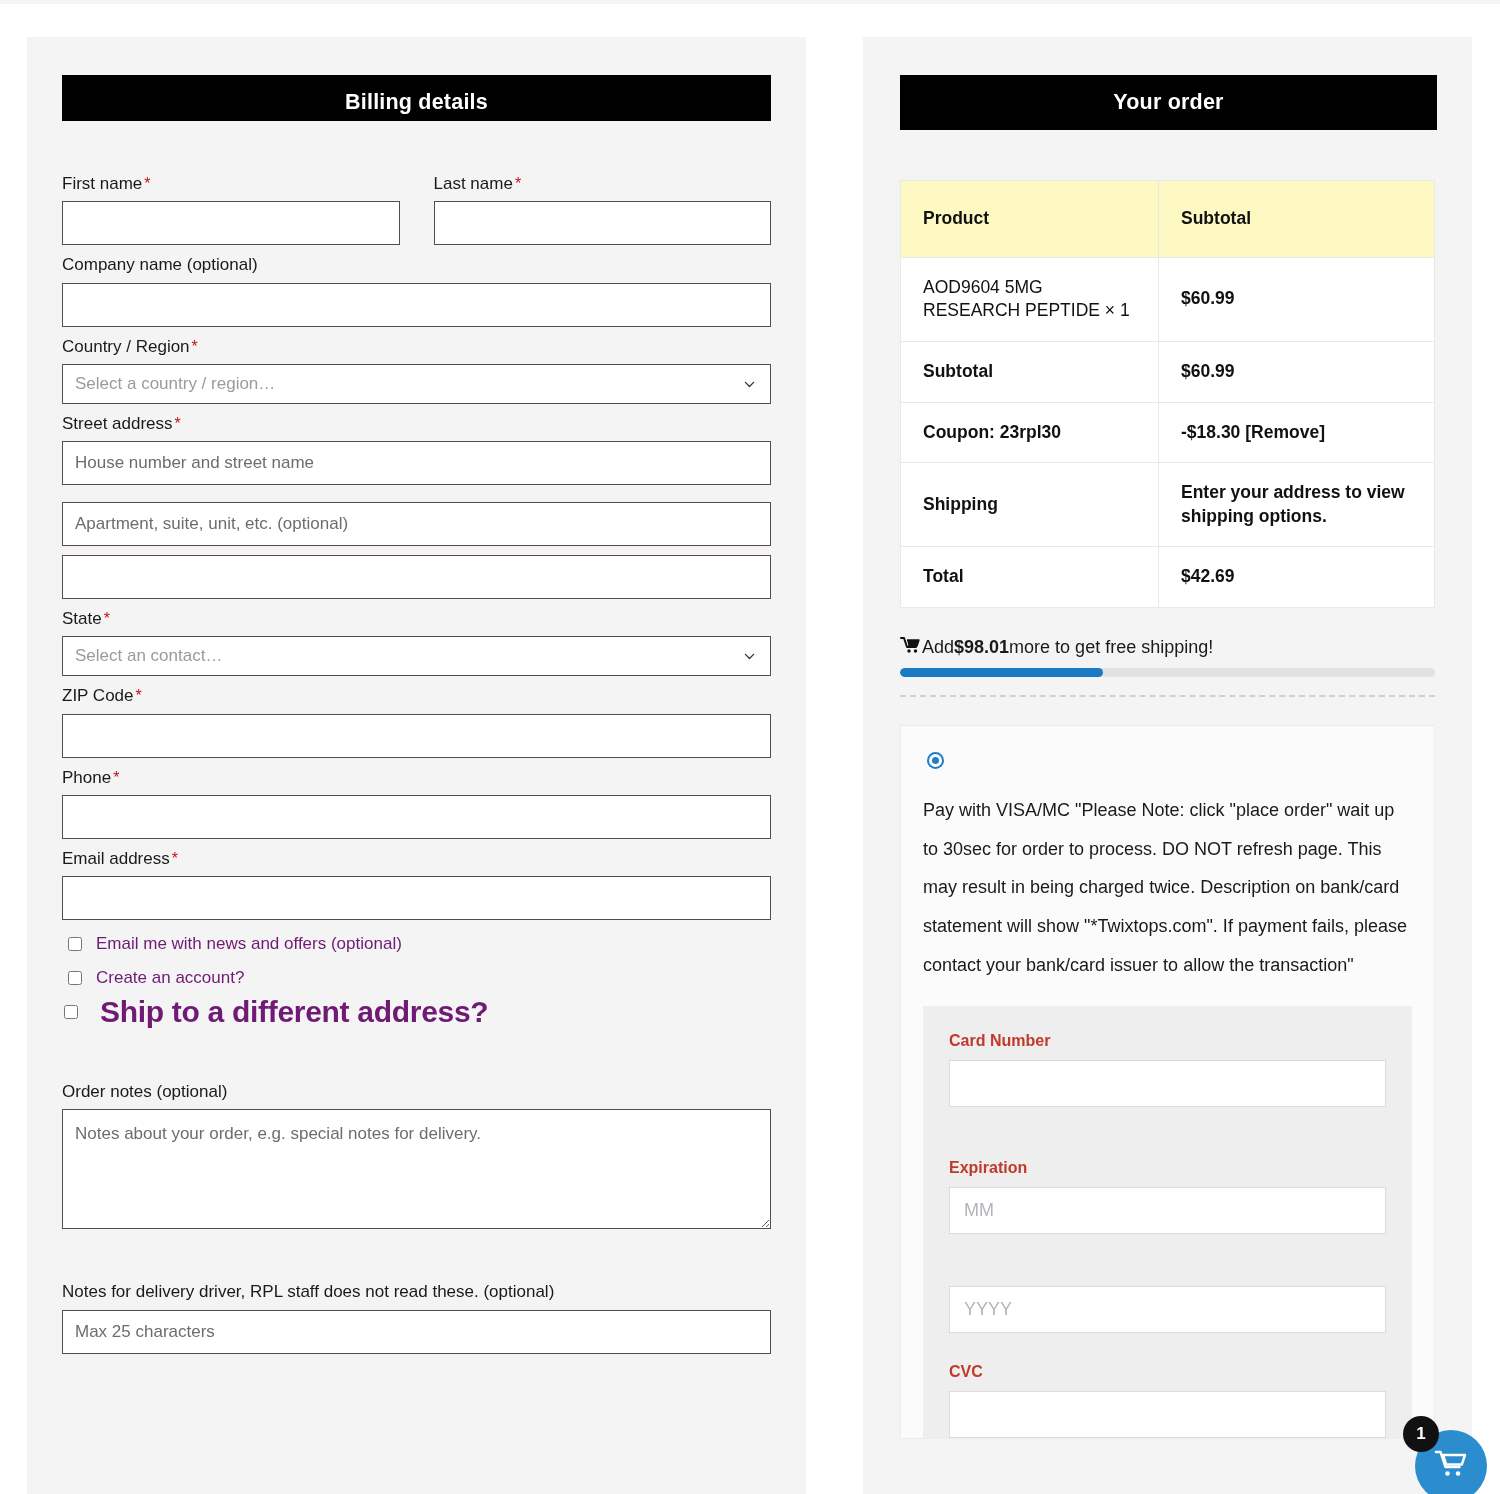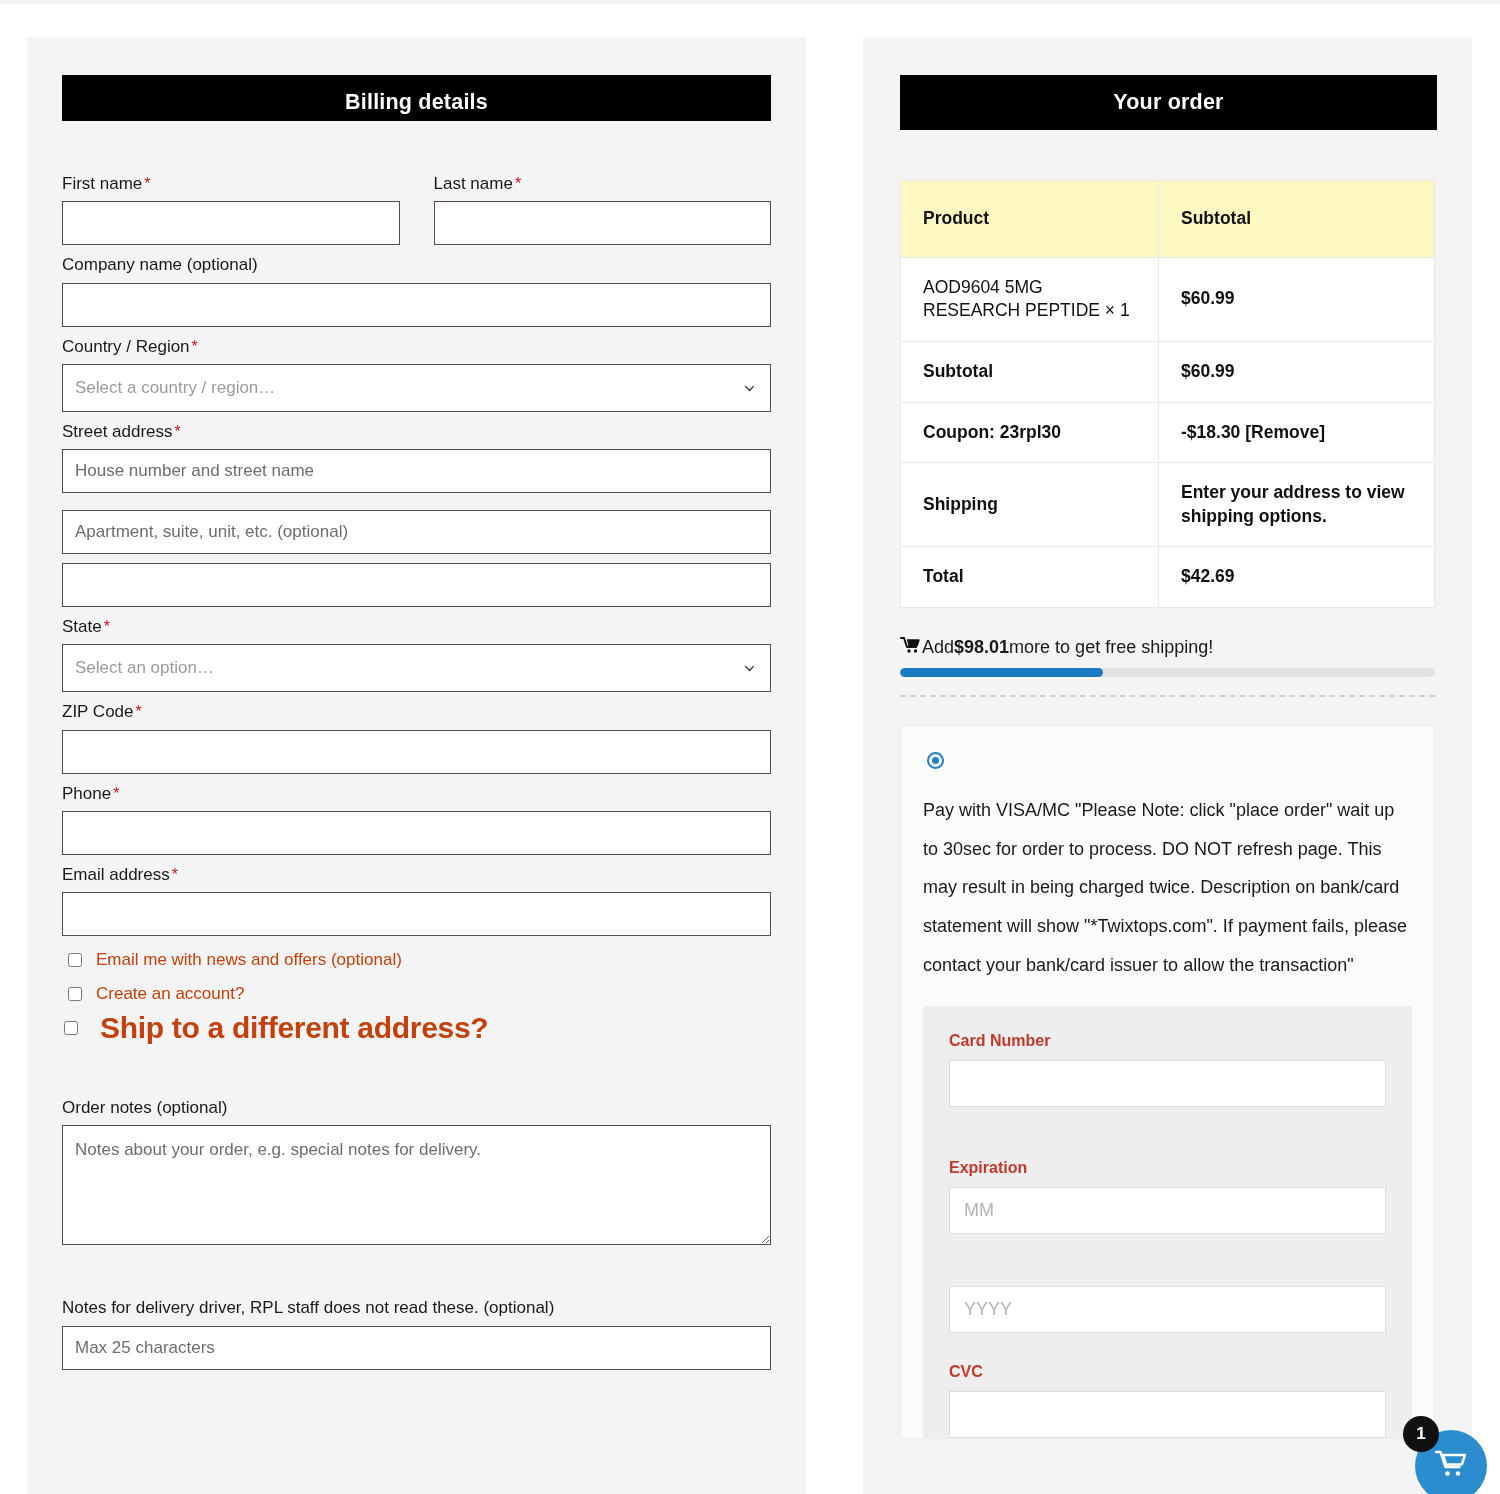--- a/index.html
+++ b/index.html
@@ -73,7 +73,7 @@
     position: relative;
     display: flex; align-items: center;
     color: #9b9b9b;
-    height: 48px;
+    height: 40px;
     cursor: pointer;
   }
   .sel .chev {

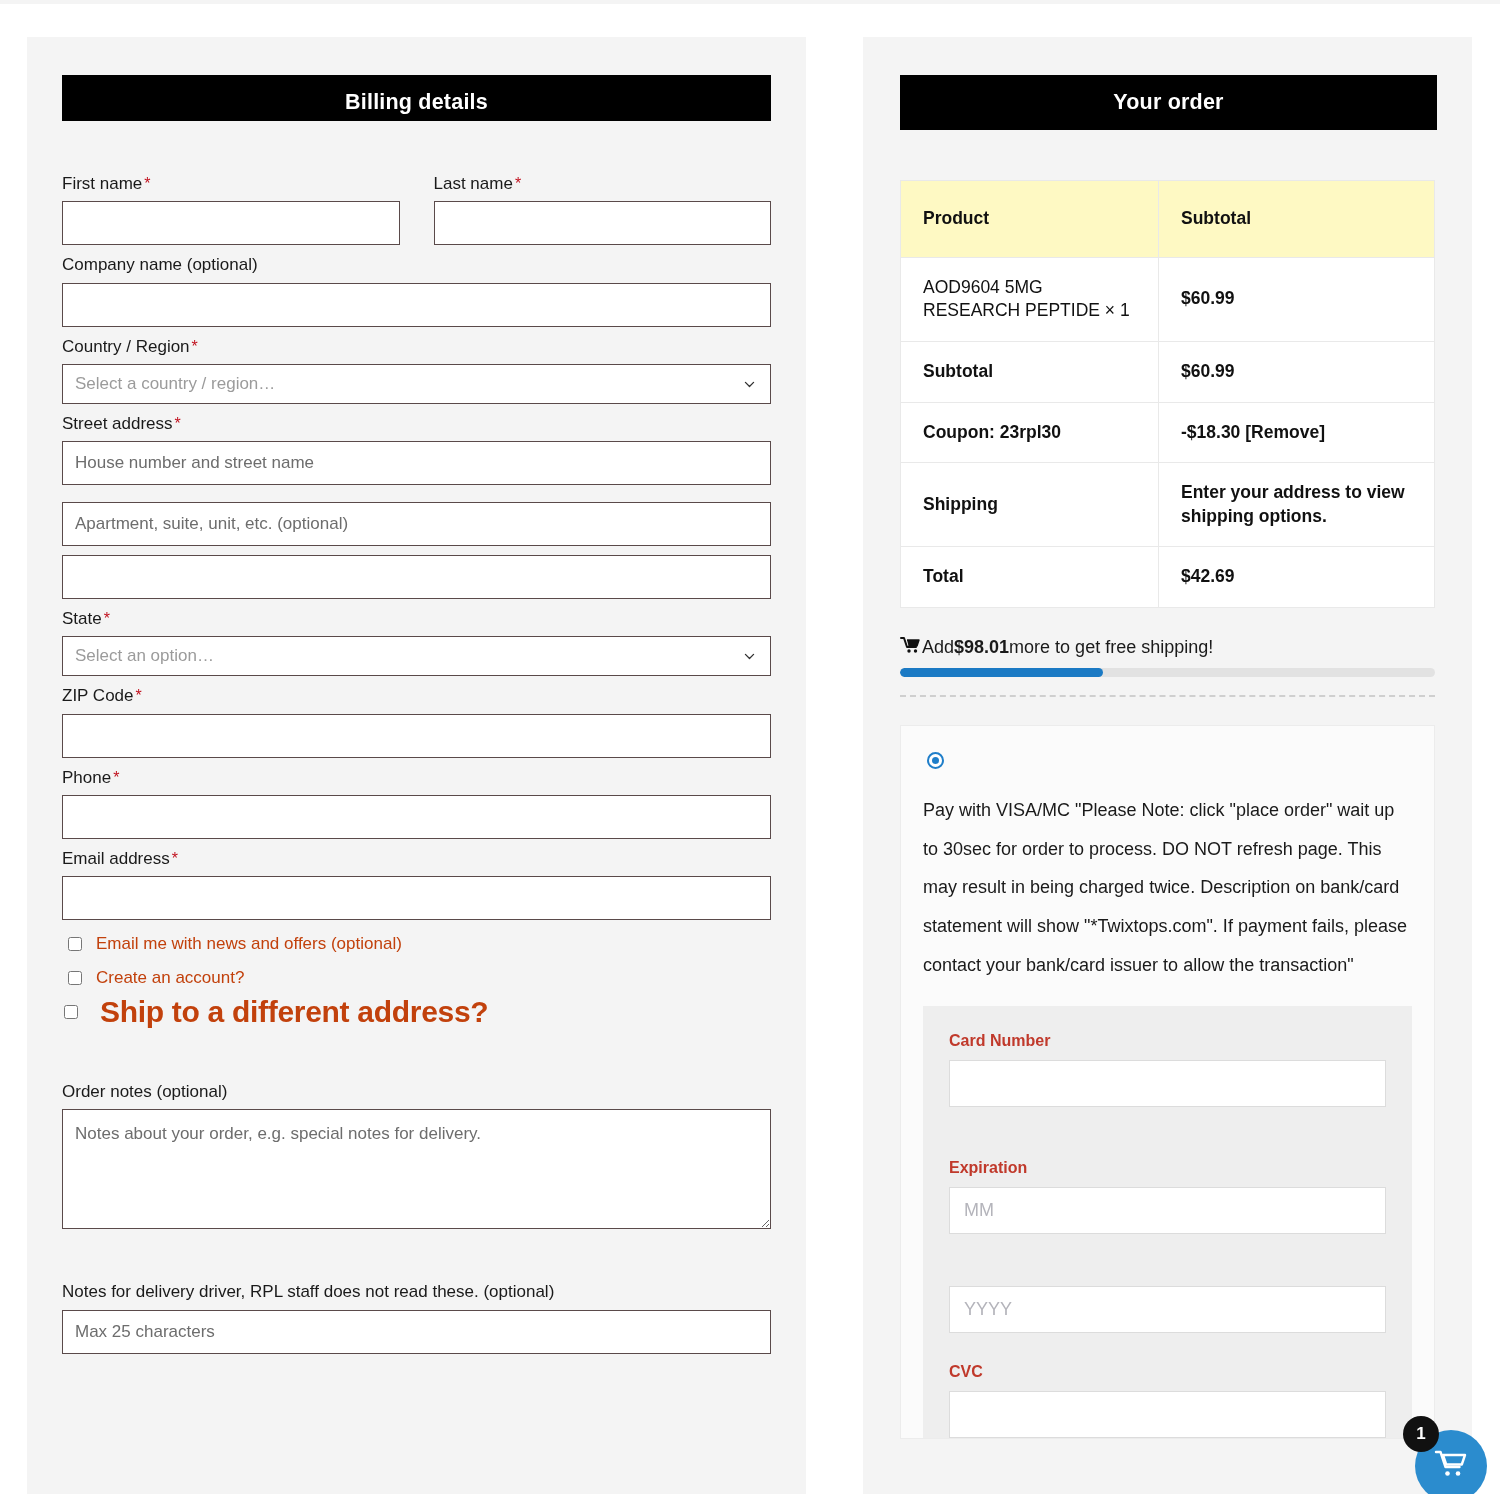--- a/index.html
+++ b/index.html
@@ -243,7 +243,7 @@
       <div class="fld">
         <label class="lbl"><span>State</span><span class="req">*</span></label>
         <div class="sel">
-          <span>Select an option…</span>
+          <span>Select an contact…</span>
           <span class="chev">
             <svg viewBox="0 0 16 16" width="13" height="13">
                 <path d="M3 6 L8 11 L13 6" fill="none" stroke="#333" stroke-width="1.6" stroke-linecap="round" stroke-linejoin="round"></path>

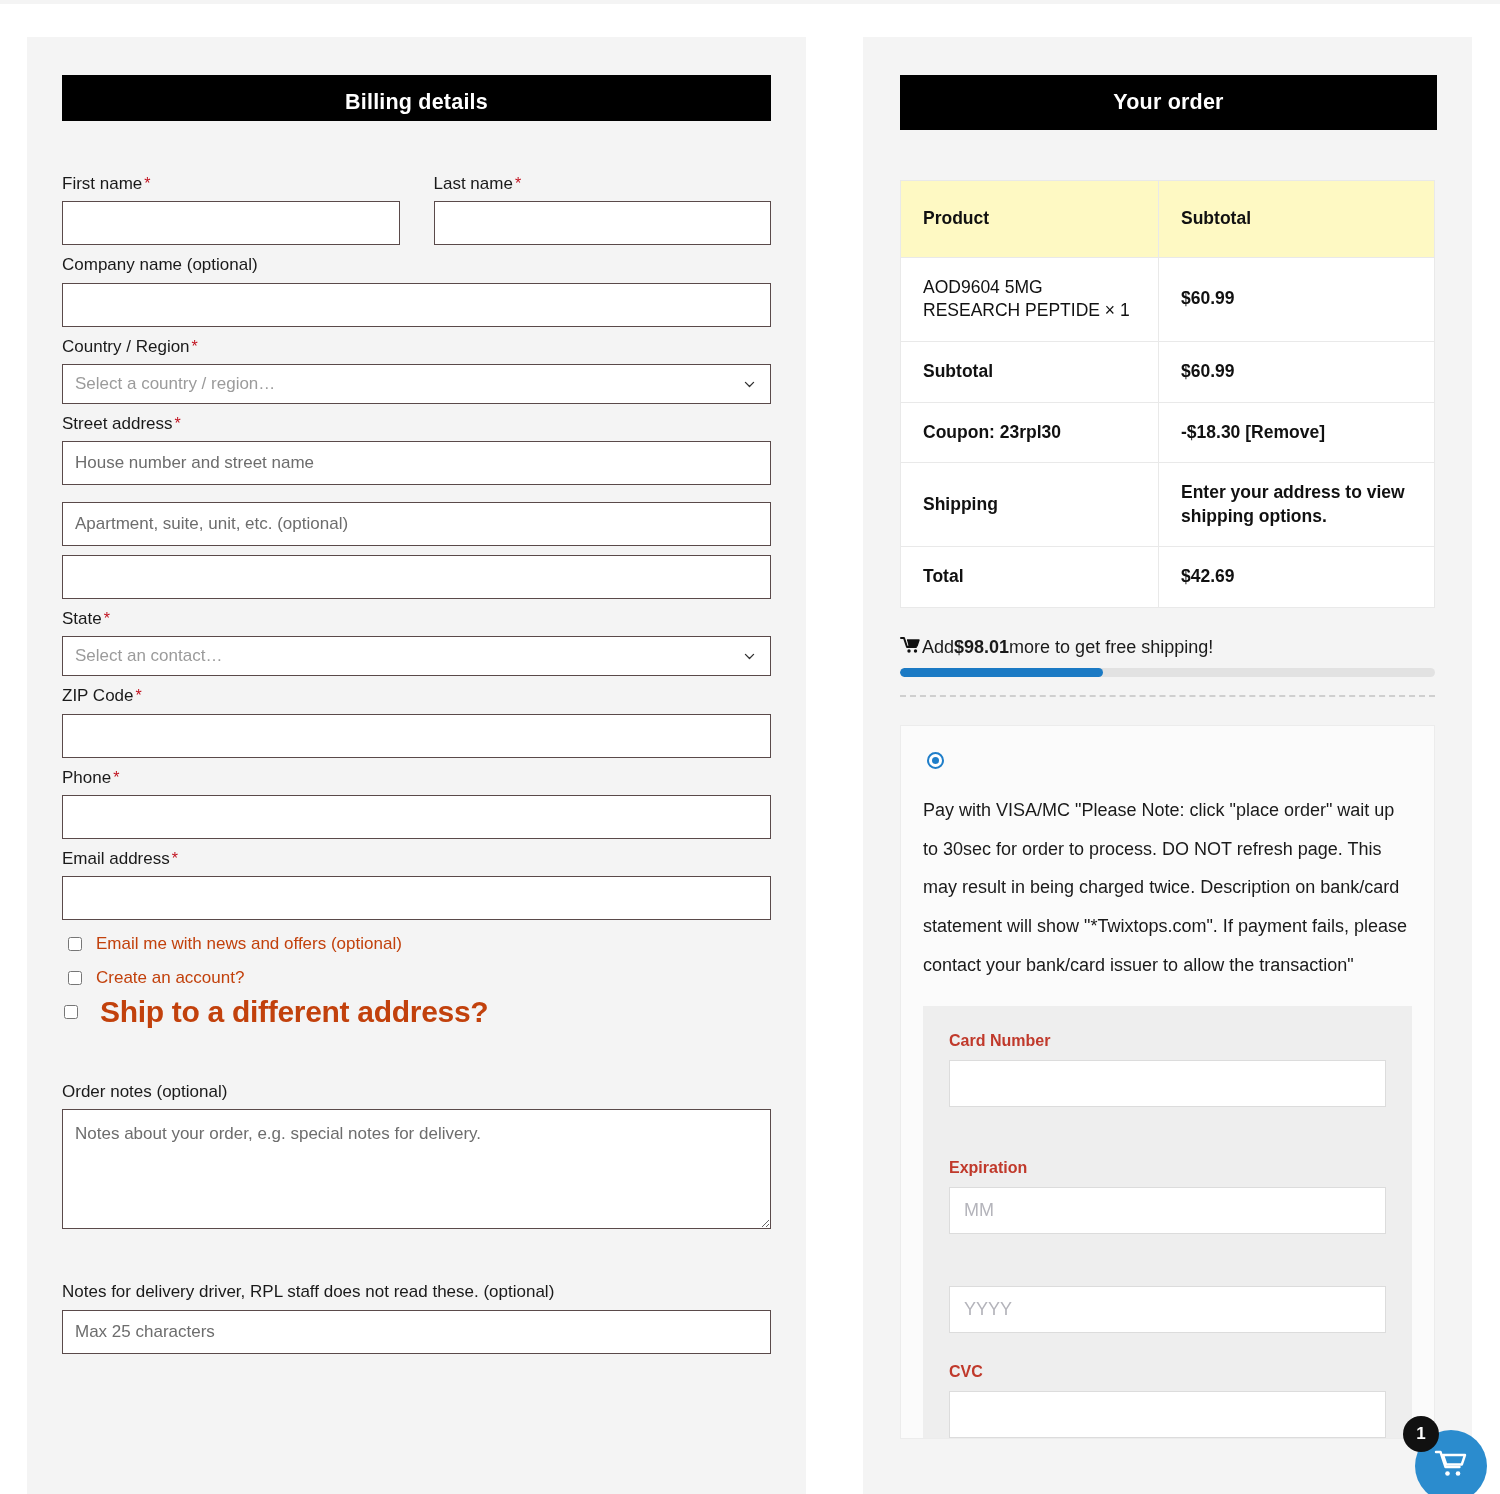--- a/index.html
+++ b/index.html
@@ -96,7 +96,7 @@
     width: 14px; height: 14px; margin: 0 14px 0 6px;
     accent-color: #777;
   }
-  .cbrow .cbl { font-size: 17px; color: #c2410c; }
+  .cbrow .cbl { font-size: 17px; color: #701a75; }
   .cbrow.big { margin-top: 7px; }
   .cbrow.big input[type=checkbox] { margin-left: 2px; margin-right: 22px; }
   .cbrow.big .cbl { font-size: 30px; font-weight: bold; letter-spacing: -.3px; }

